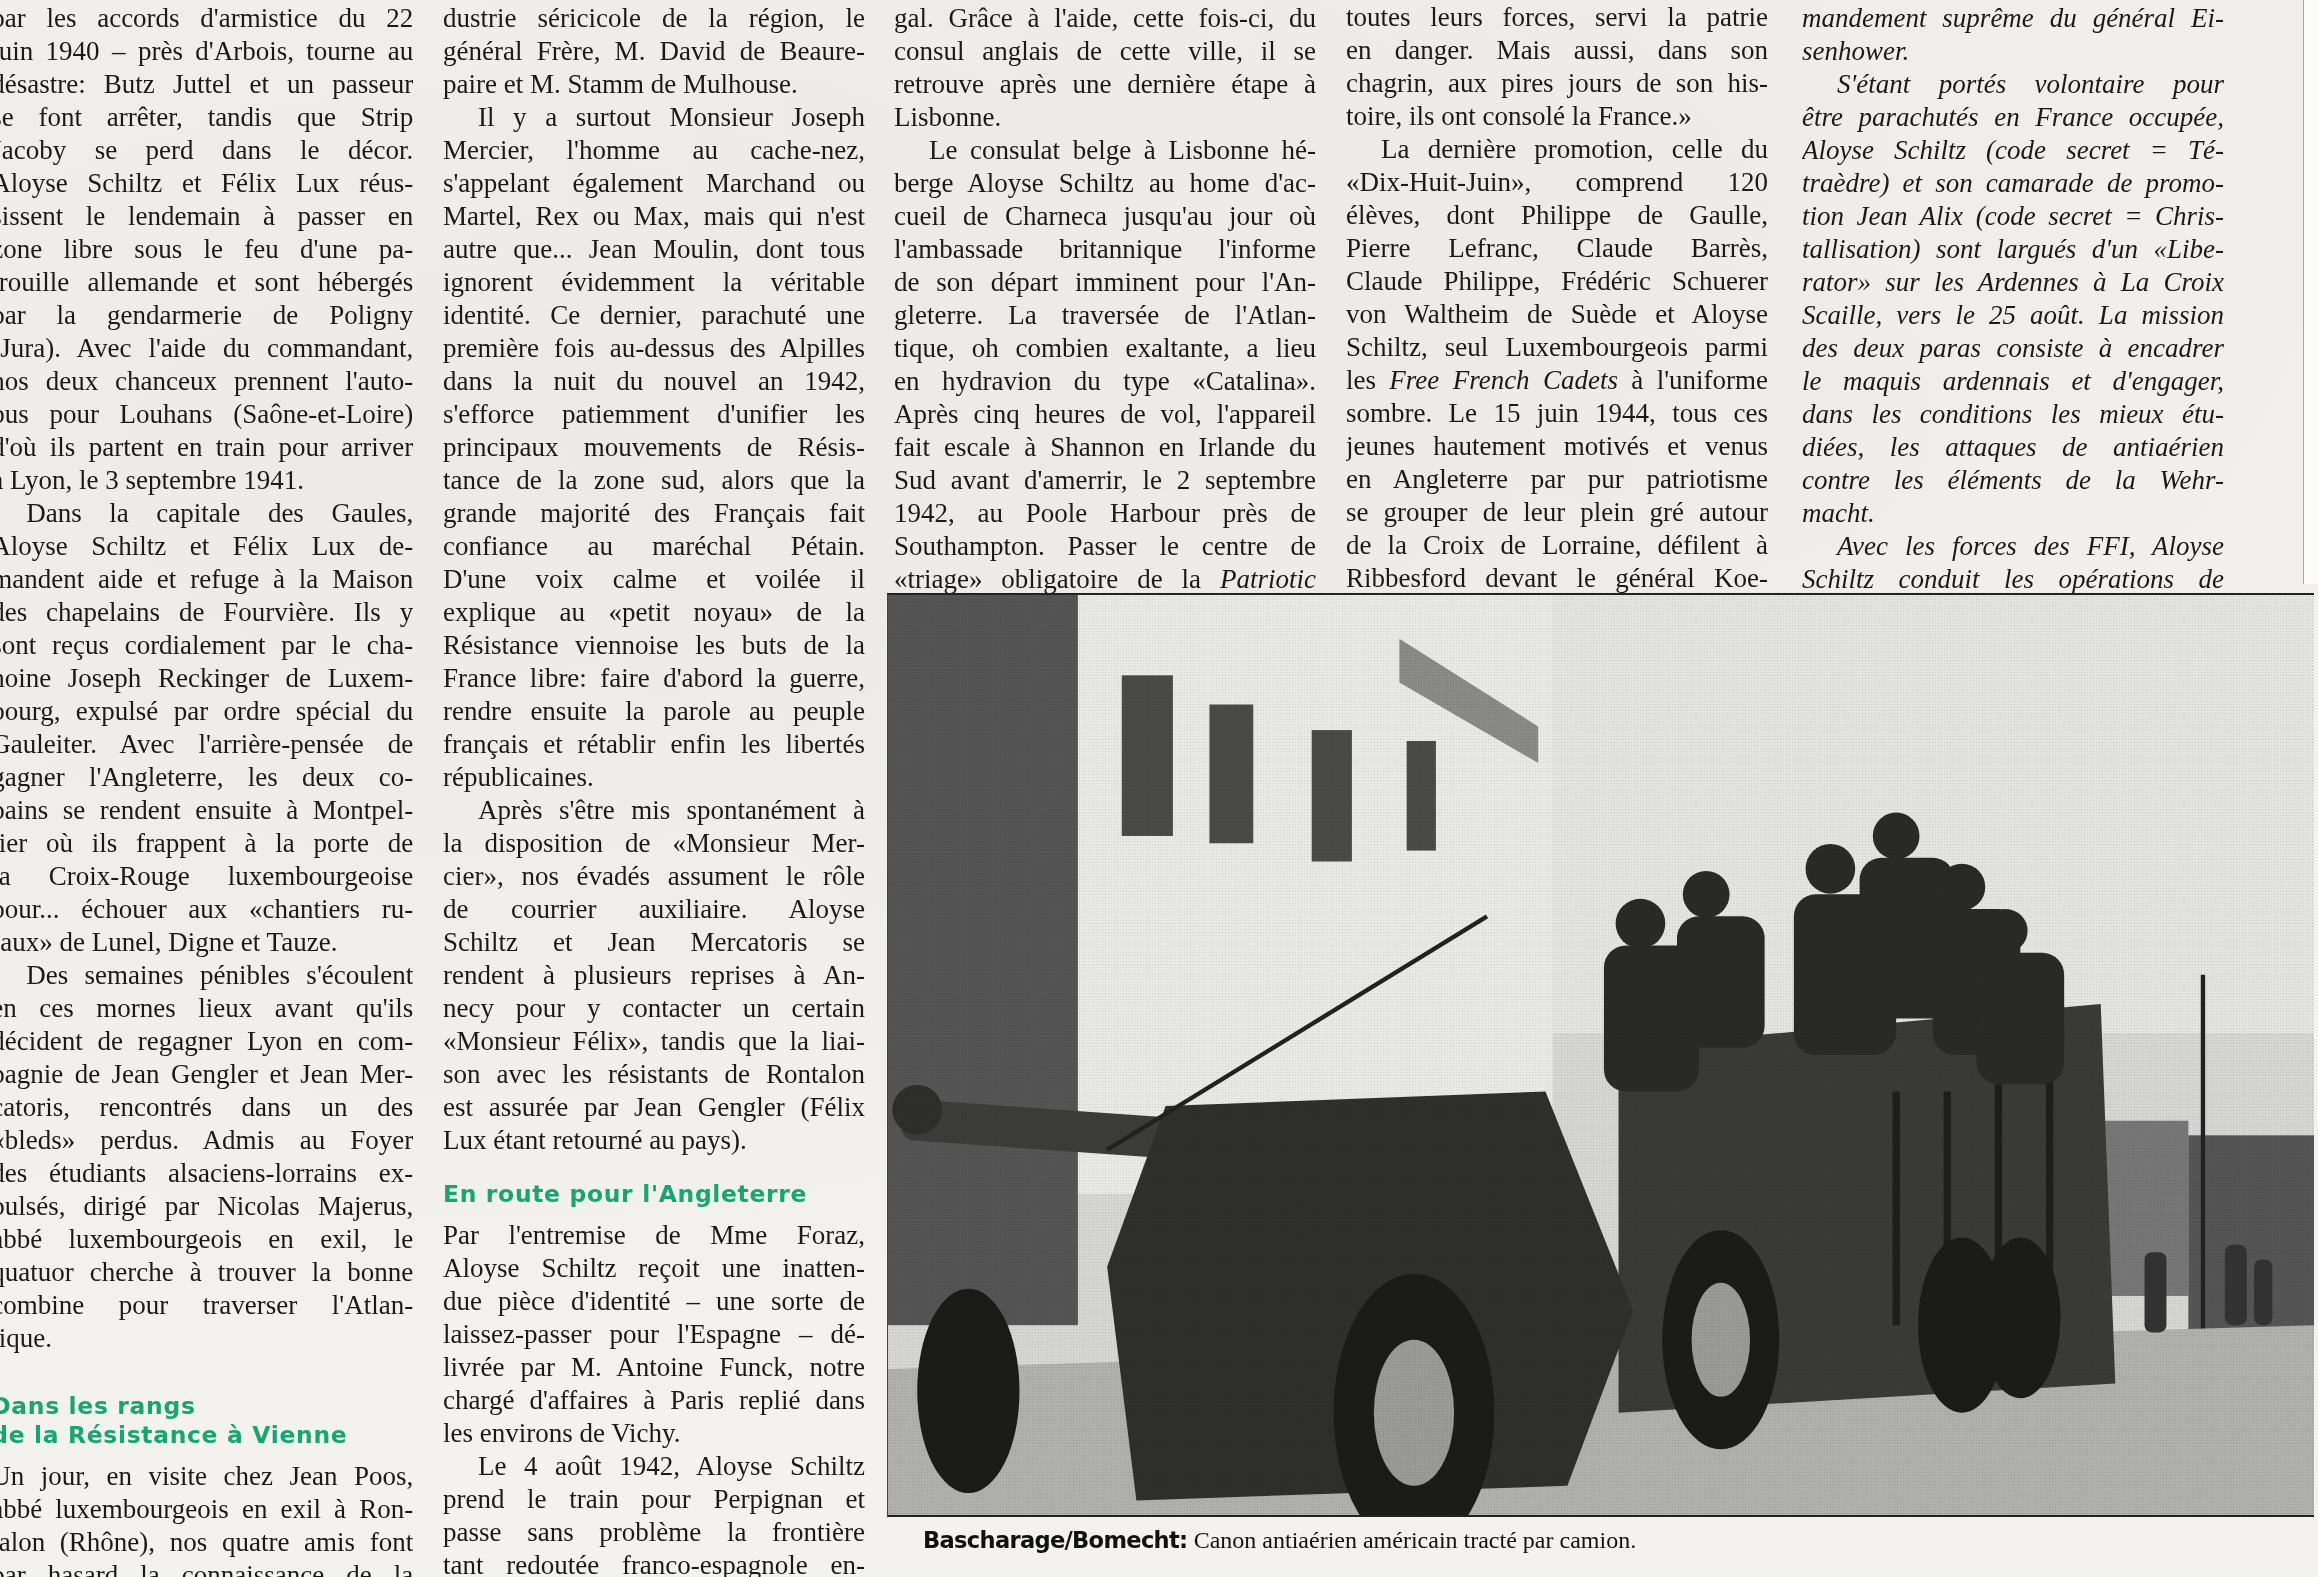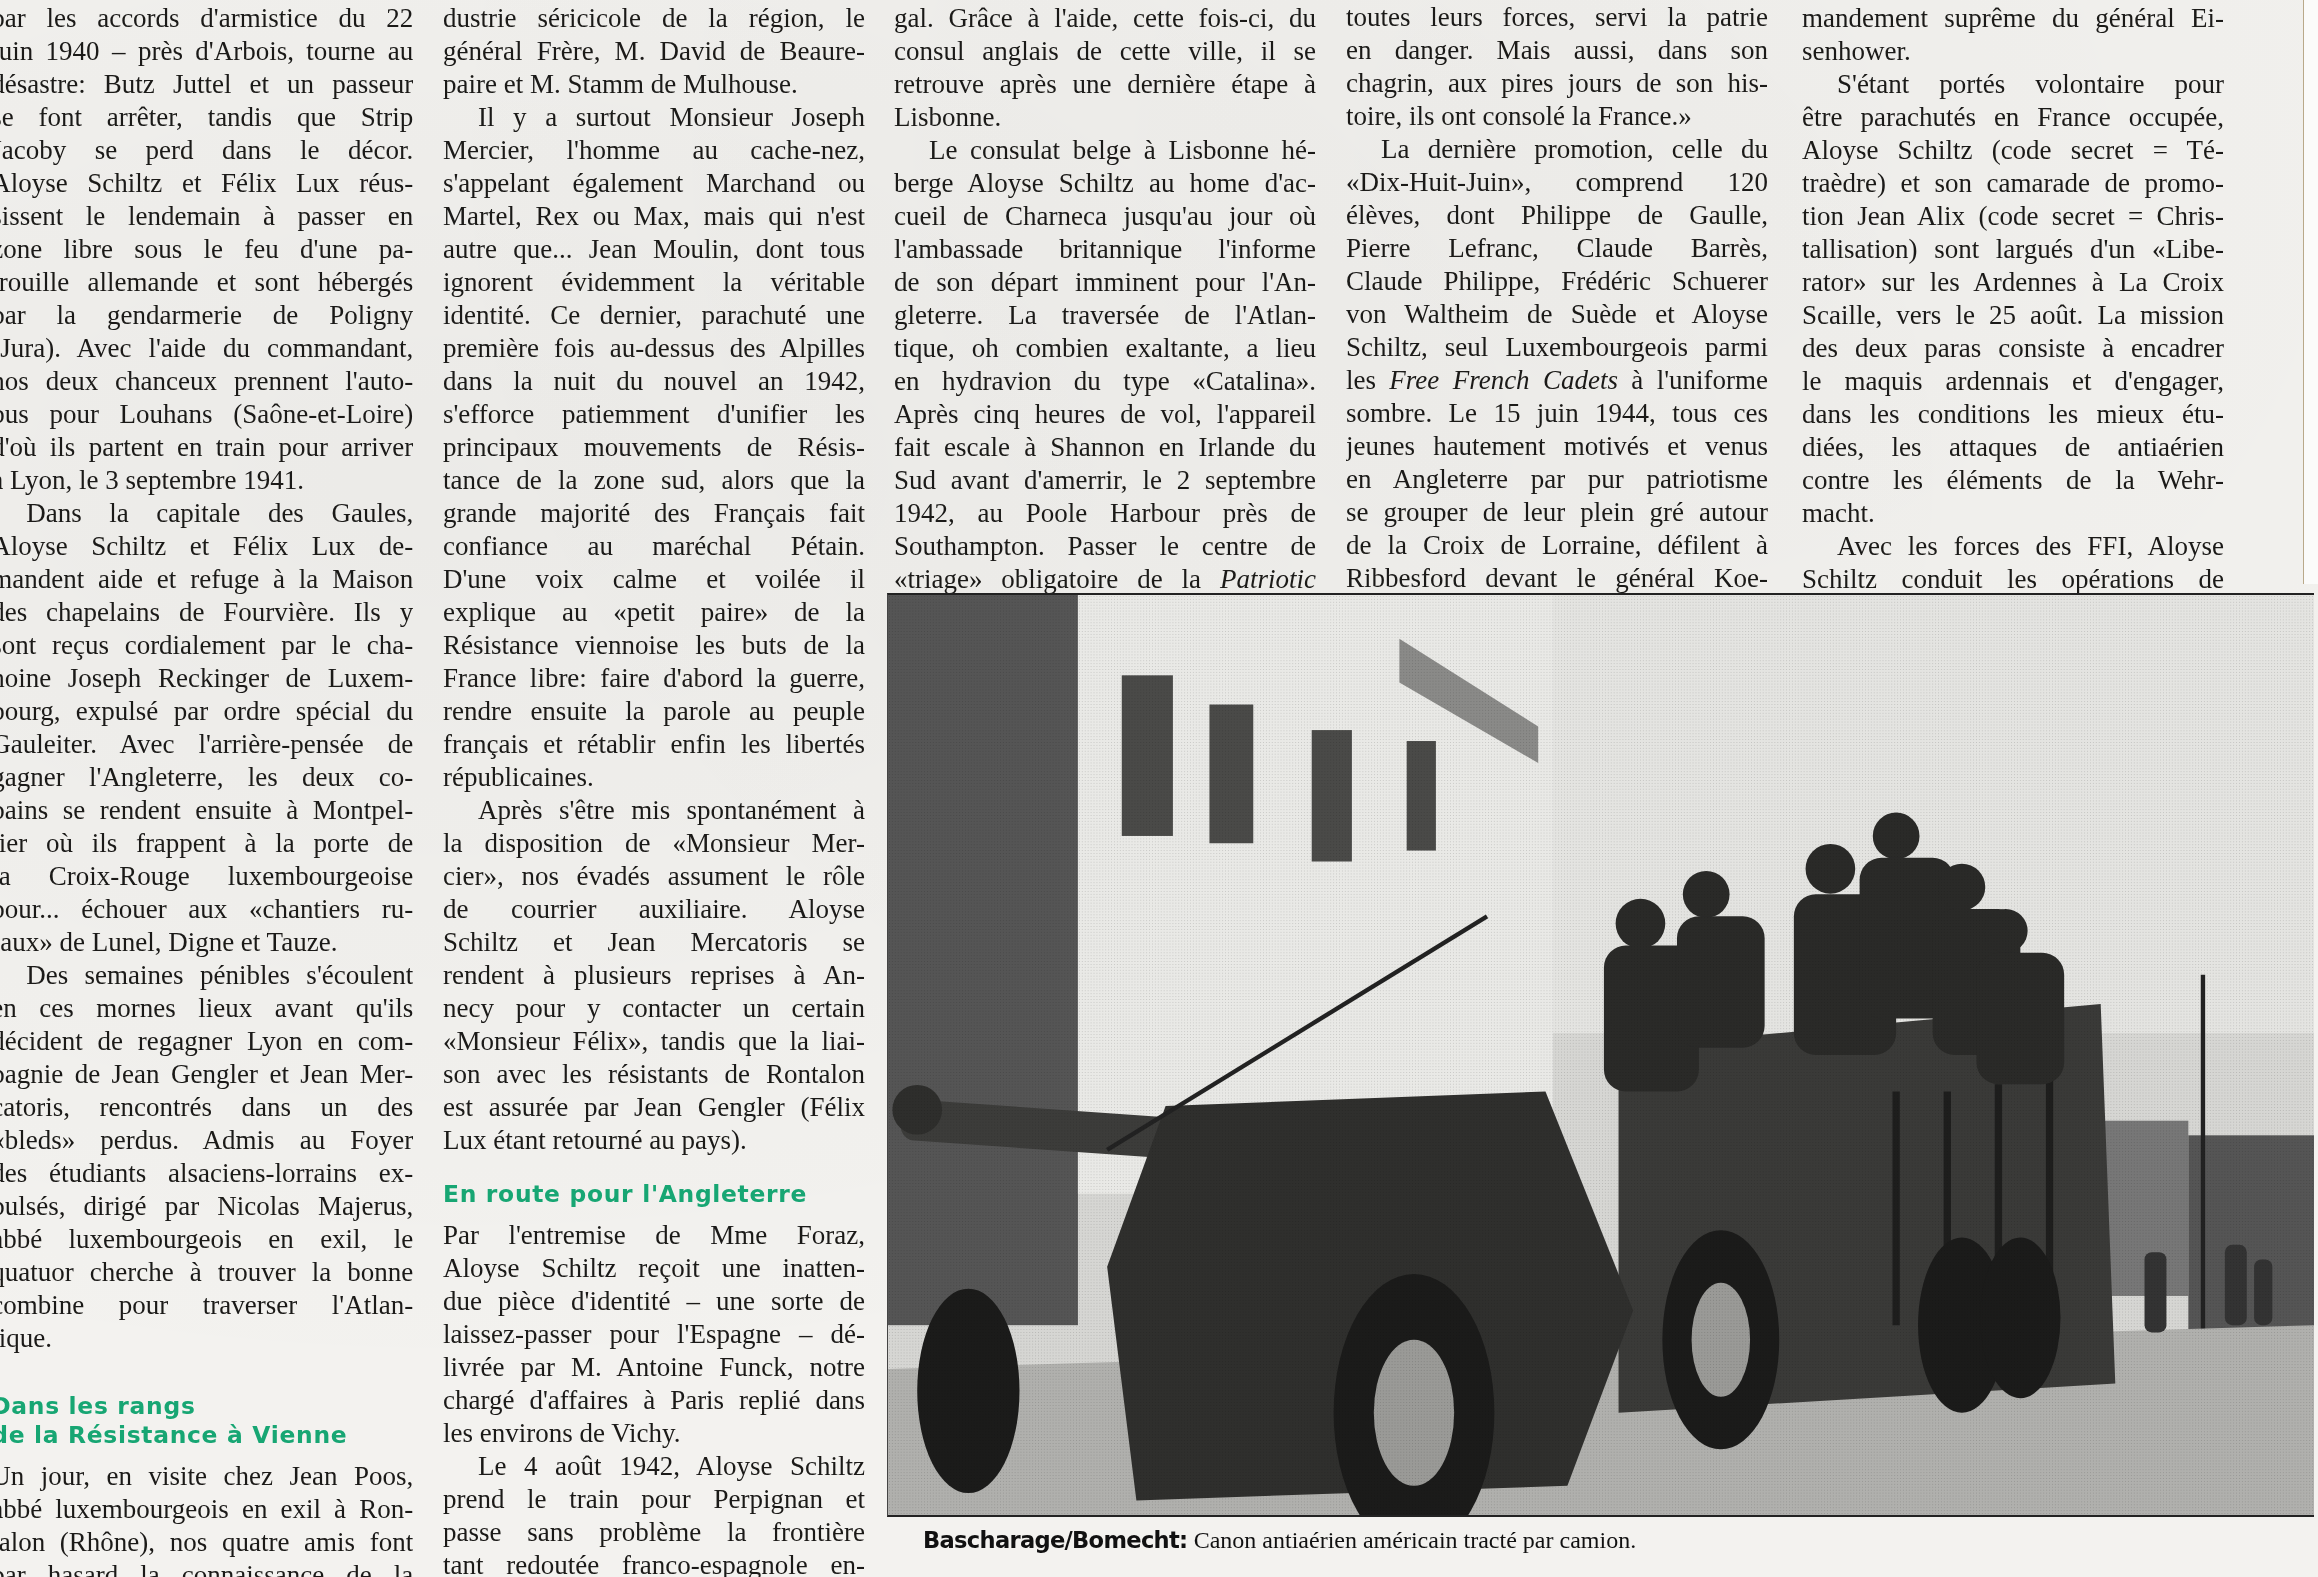--- a/index.html
+++ b/index.html
@@ -32,7 +32,7 @@
   #col2 { left: 443px; width: 422px; top: 1.5px; }
   #col3 { left: 894px; width: 422px; top: 1.5px; }
   #col4 { left: 1346px; width: 422px; top: 1px; }
-  #col5 { left: 1802px; width: 422px; top: 1.5px; }
+  #col5 { left: 1802px; width: 422px; top: 1.5px; font-style: italic; }
   .photo {
     position: absolute; left: 887px; top: 593px; width: 1426px; height: 920px;
     border-top: 2.2px solid #222; border-left: 1.5px solid #444; border-bottom: 2.2px solid #222;

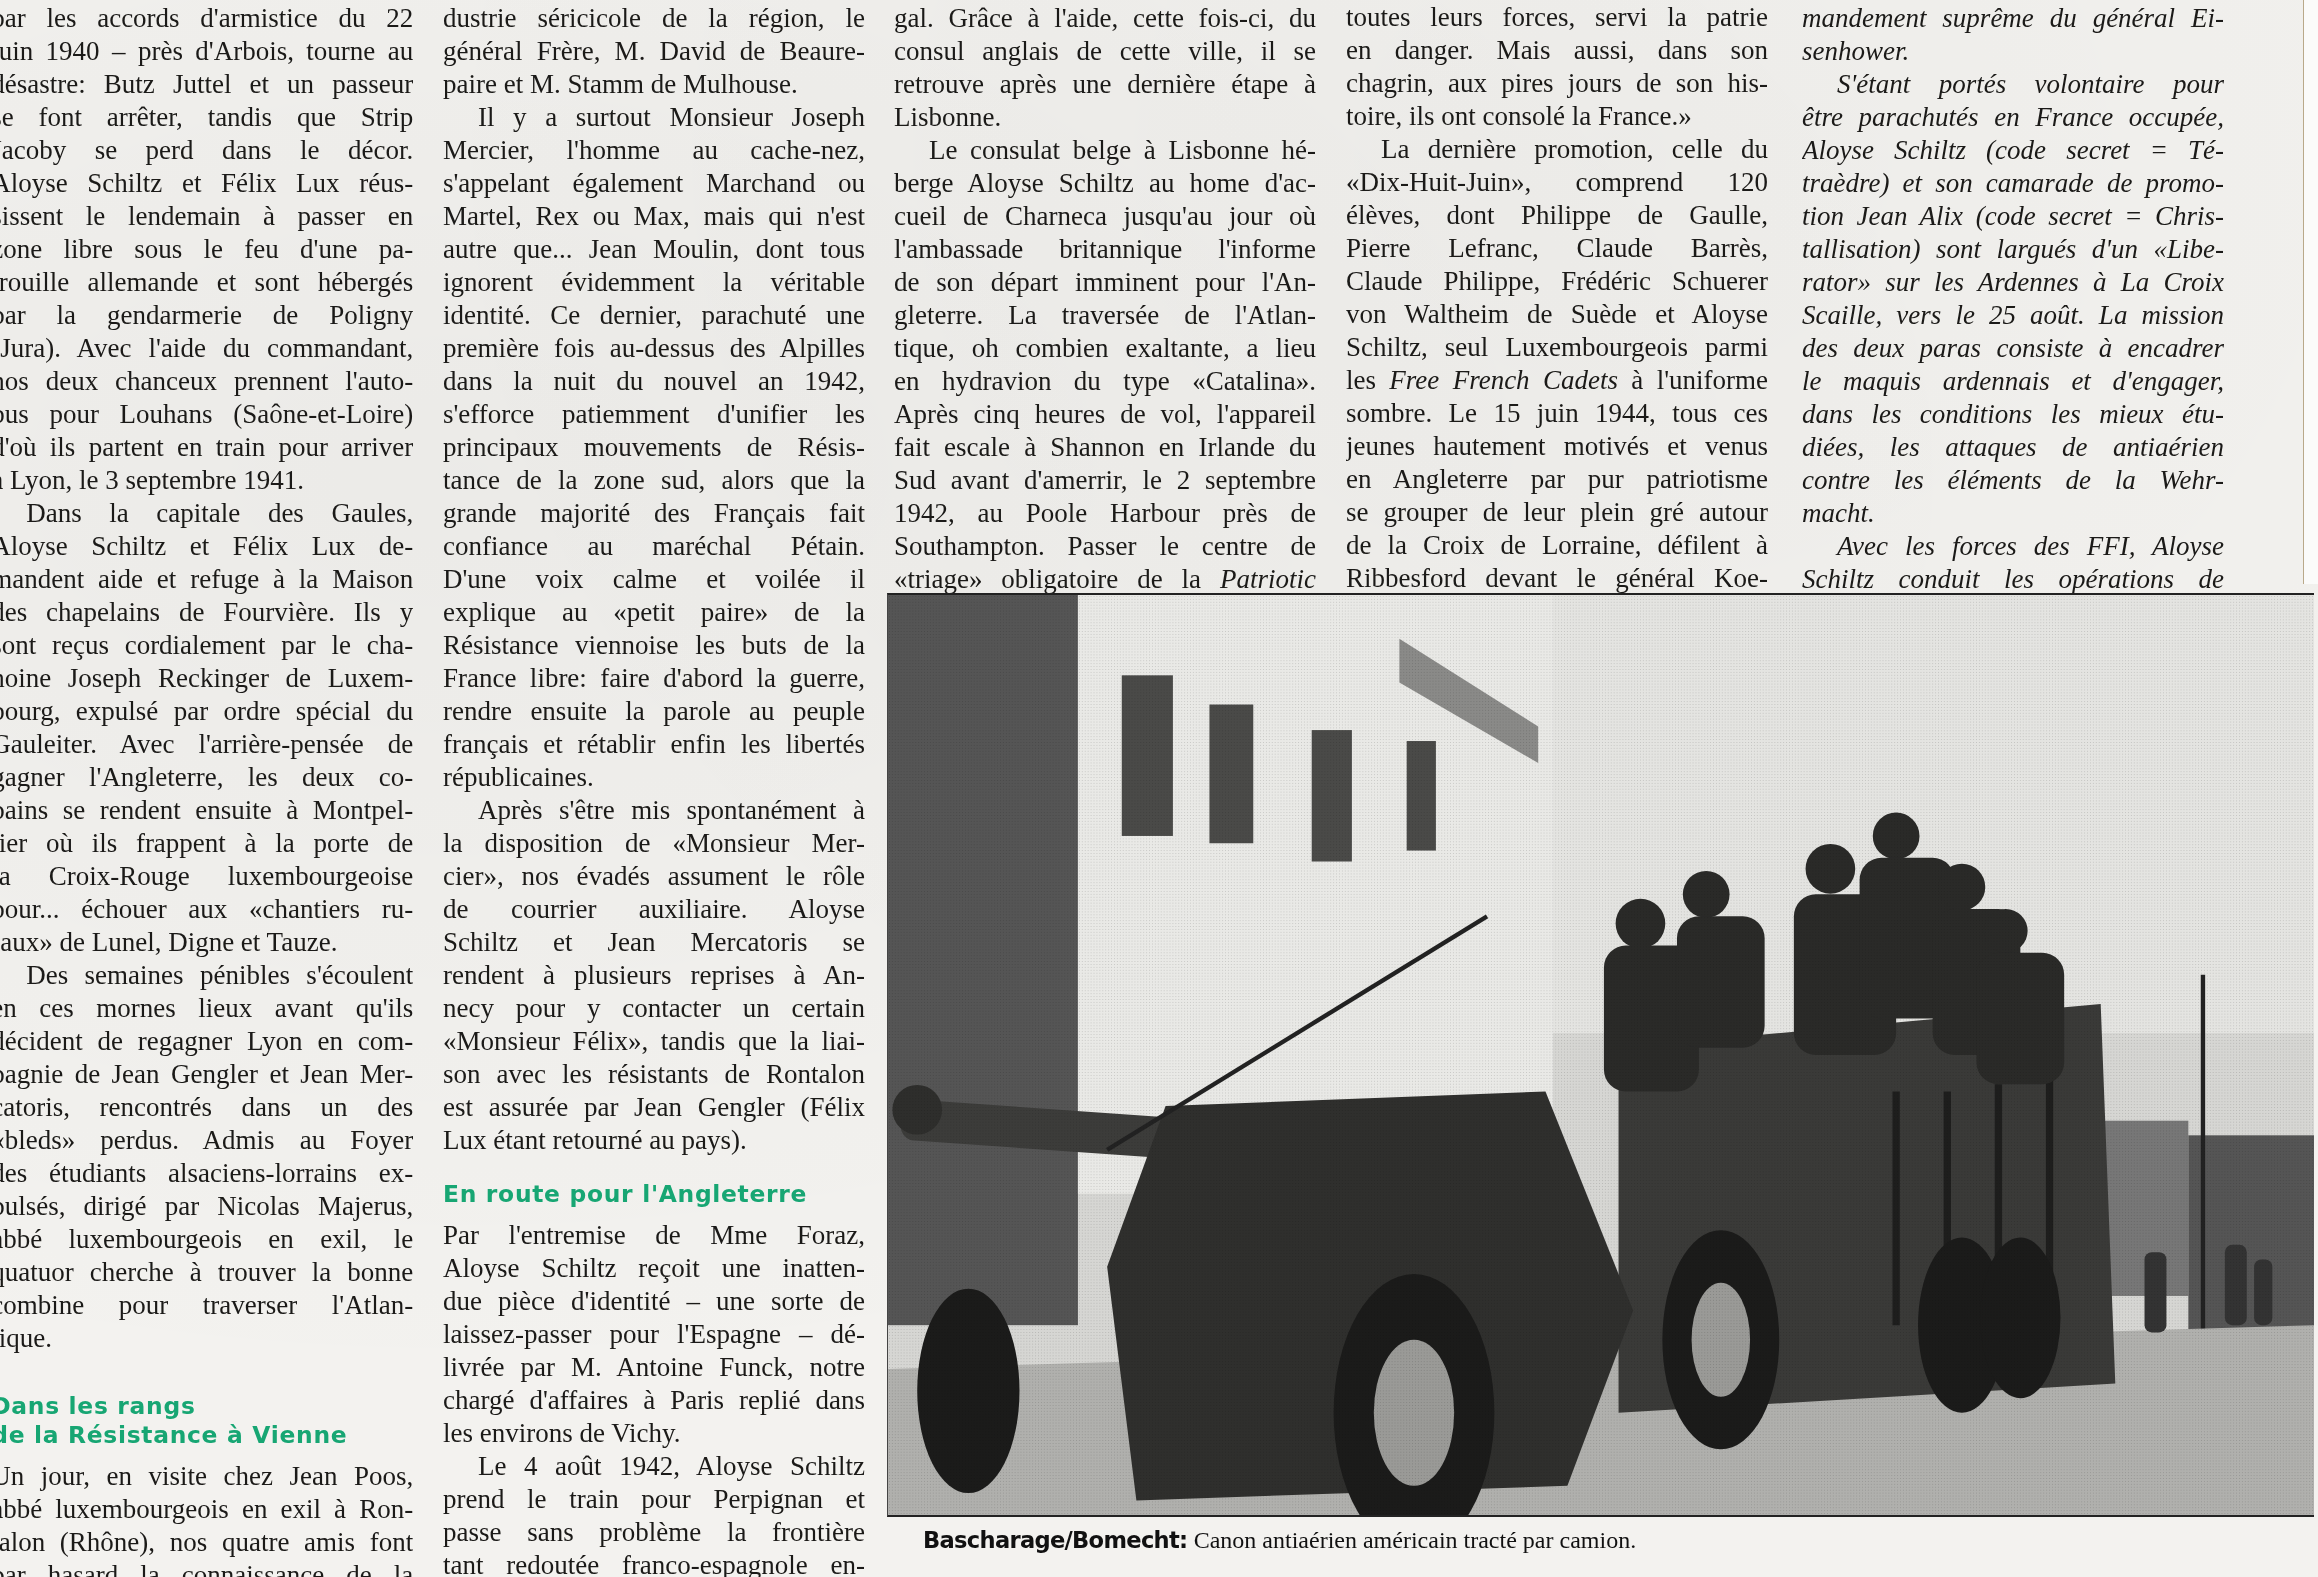--- a/index.html
+++ b/index.html
@@ -131,7 +131,7 @@
         <span class="line">grande majorité des Français fait</span>
         <span class="line">confiance au maréchal Pétain.</span>
         <span class="line">D'une voix calme et voilée il</span>
-        <span class="line">explique au «petit paire» de la</span>
+        <span class="line">explique au «petit noyau» de la</span>
         <span class="line">Résistance viennoise les buts de la</span>
         <span class="line">France libre: faire d'abord la guerre,</span>
         <span class="line">rendre ensuite la parole au peuple</span>

